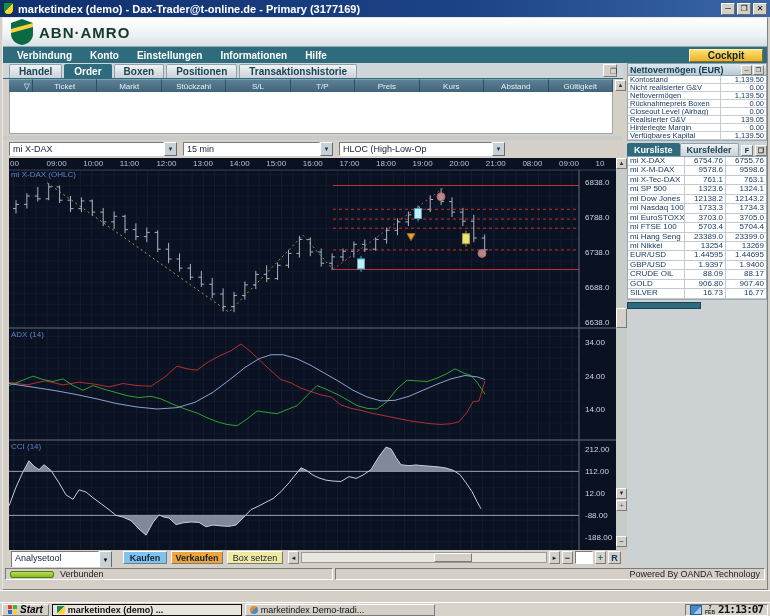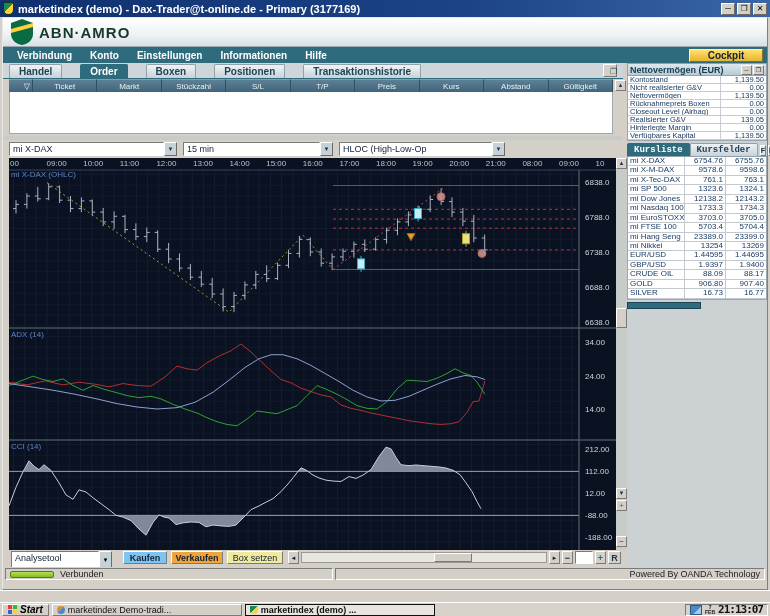--- a/index.html
+++ b/index.html
@@ -40,7 +40,7 @@
 
   
   .tabbar{position:absolute;left:0;top:45px;width:620px;height:16px;background:#cfd6da;display:flex;align-items:flex-end;padding-left:6px;border-bottom:1px solid #2e6b7d;}
-  .tab{height:14px;padding:1px 9px 0;margin-right:18px;font-size:10px;font-weight:bold;color:#1c4455;
+  .tab{height:14px;padding:1px 9px 0;margin-right:2px;font-size:10px;font-weight:bold;color:#1c4455;
     background:linear-gradient(180deg,#f0f3f5,#c8d2d8);border:1px solid #8fa2ab;border-bottom:none;border-radius:2px 2px 0 0;}
   .tab.active{background:#2e6b7d;color:#fff;border-color:#2e6b7d;}
   .tabtool{position:absolute;right:24px;top:1px;width:14px;height:13px;font-size:8px;line-height:11px;text-align:center;color:#1c4455;}

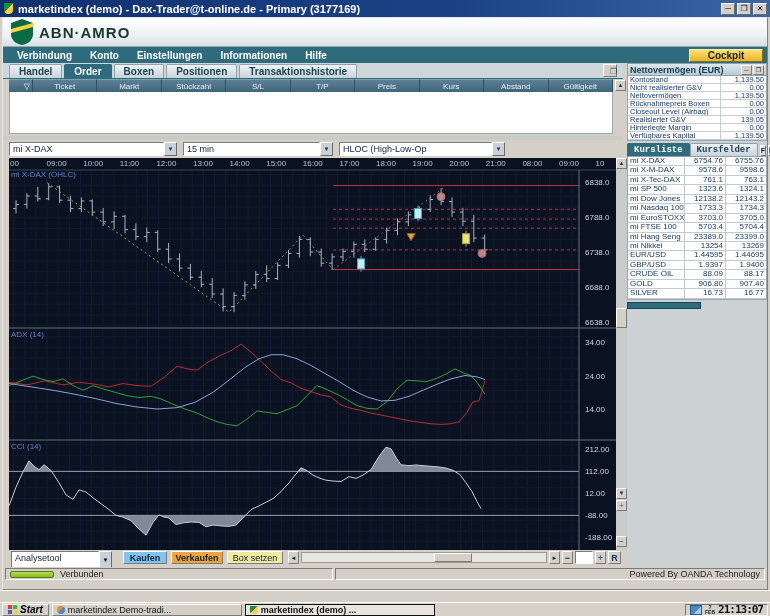--- a/index.html
+++ b/index.html
@@ -101,7 +101,7 @@
   .arow .av{width:46px;text-align:right;padding-right:2px;border-left:1px solid #c6ccd2;}
   .qtabs{margin-top:3px;height:13px;display:flex;align-items:flex-end;background:#ccd2d4;border-bottom:1px solid #8fa2ab;}
   .qtab{height:13px;padding:1px 6px 0;font-size:9px;font-weight:bold;color:#1c4455;background:linear-gradient(180deg,#eef2f4,#c8d2d8);
-    border:1px solid #8fa2ab;border-bottom:none;border-radius:2px 2px 0 0;font-family:Liberation Mono, monospace;}
+    border:1px solid #8fa2ab;border-bottom:none;border-radius:2px 2px 0 0;}
   .qtab.active{background:#2e6b7d;color:#fff;border-color:#2e6b7d;}
   .qbtn{width:12px;height:11px;font-size:7px;font-weight:bold;line-height:9px;text-align:center;color:#123;padding:0;margin-left:2px;}
   .quote-rows{background:#fff;border:1px solid #9aa8b0;border-top:none;}

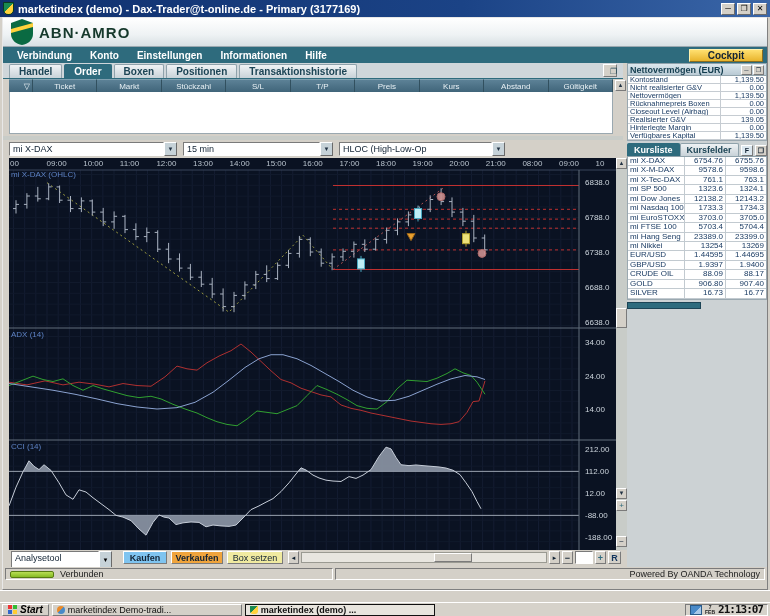--- a/index.html
+++ b/index.html
@@ -707,13 +707,13 @@
       </span>
       <span>Start</span>
     </button>
+    <button class="taskbtn active" style="border:1px solid;">
+      <span class="ticon-sq" style="background:linear-gradient(135deg,#1a8a50 50%,#ffd23c 50%);border-radius:0 0 3px 3px;"></span>
+      <span>marketindex (demo) ...</span>
+    </button>
     <button class="taskbtn raised">
       <span class="ticon-sq" style="background:linear-gradient(135deg,#e88a2a 50%,#4a8ac8 50%);border-radius:50%;"></span>
       <span>marketindex Demo-tradi...</span>
-    </button>
-    <button class="taskbtn active" style="border:1px solid;">
-      <span class="ticon-sq" style="background:linear-gradient(135deg,#1a8a50 50%,#ffd23c 50%);border-radius:0 0 3px 3px;"></span>
-      <span>marketindex (demo) ...</span>
     </button>
     <div class="tray">
       <span class="trayicon"></span>

